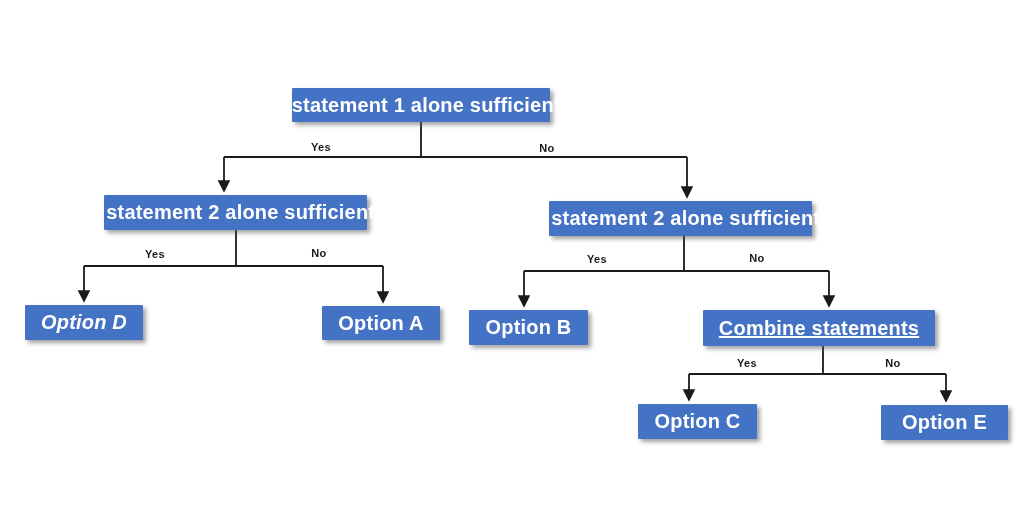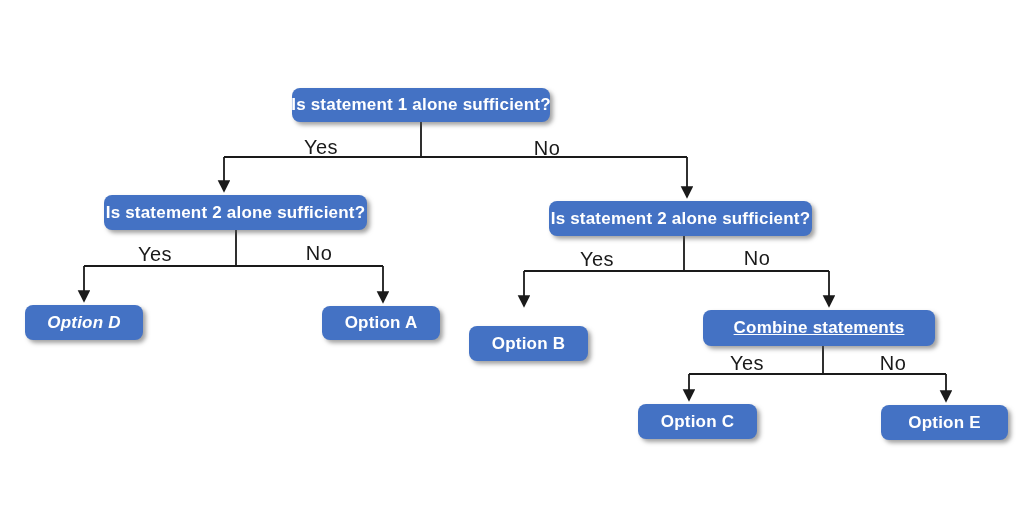--- a/index.html
+++ b/index.html
@@ -29,10 +29,10 @@
     justify-content: center;
     background: var(--node-fill, #4472C4);
     color: var(--node-text, #ffffff);
-    font-size: 17px;
+    font-size: 20px;
     font-weight: bold;
     letter-spacing: 0.2px;
-    border-radius: 8px;
+    border-radius: 1px;
     box-shadow: 3px 3px 4px rgba(85, 85, 85, 0.55);
     white-space: nowrap;
     text-align: center;

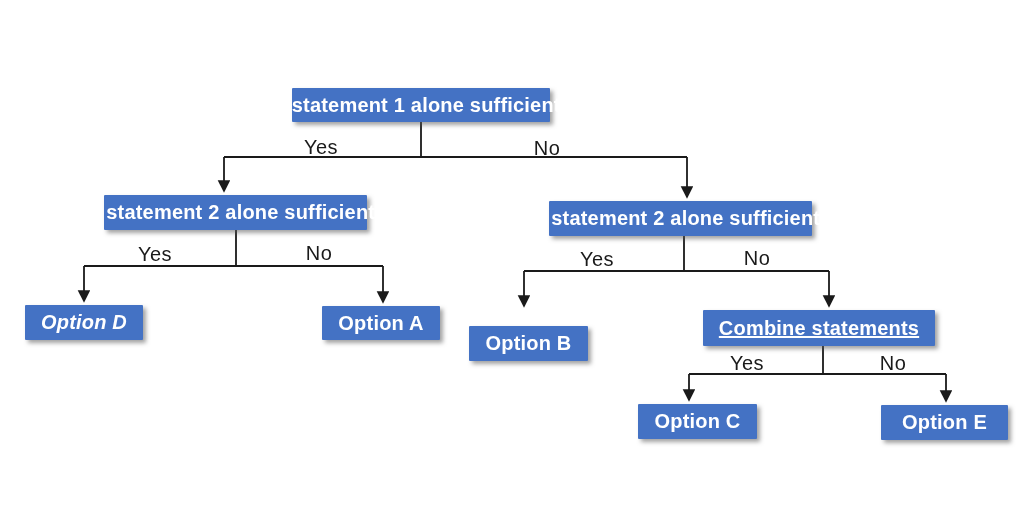--- a/index.html
+++ b/index.html
@@ -40,8 +40,8 @@
   .edge-label {
     position: absolute;
     transform: translate(-50%, -50%);
-    font-size: 20px;
-    font-weight: normal;
+    font-size: 11px;
+    font-weight: bold;
     color: var(--label-text, #1a1a1a);
     letter-spacing: 0.4px;
     white-space: nowrap;

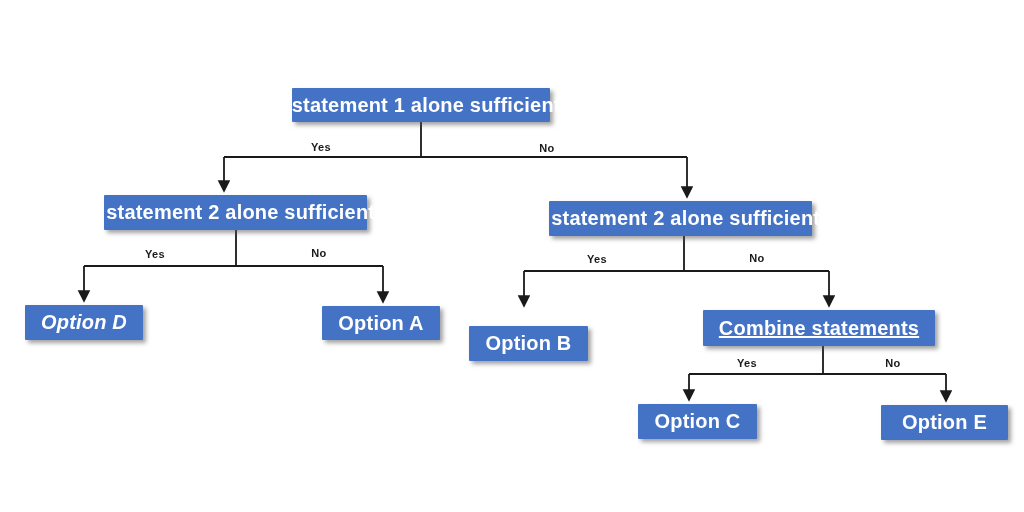--- a/index.html
+++ b/index.html
@@ -52,7 +52,7 @@
   .n-q2-right { left: 549px; top: 201px; width: 263px; height: 35px; }
   .n-opt-d    { left:  25px; top: 305px; width: 118px; height: 35px; font-style: italic; }
   .n-opt-a    { left: 322px; top: 306px; width: 118px; height: 34px; }
-  .n-opt-b    { left: 469px; top: 310px; width: 119px; height: 35px; margin-top: 16px; }
+  .n-opt-b    { left: 469px; top: 310px; width: 119px; height: 35px; }
   .n-combine  { left: 703px; top: 310px; width: 232px; height: 36px; text-decoration: underline; }
   .n-opt-c    { left: 630px; top: 404px; width: 119px; height: 35px; margin-left: 8px; }
   .n-opt-e    { left: 881px; top: 405px; width: 127px; height: 35px; }

